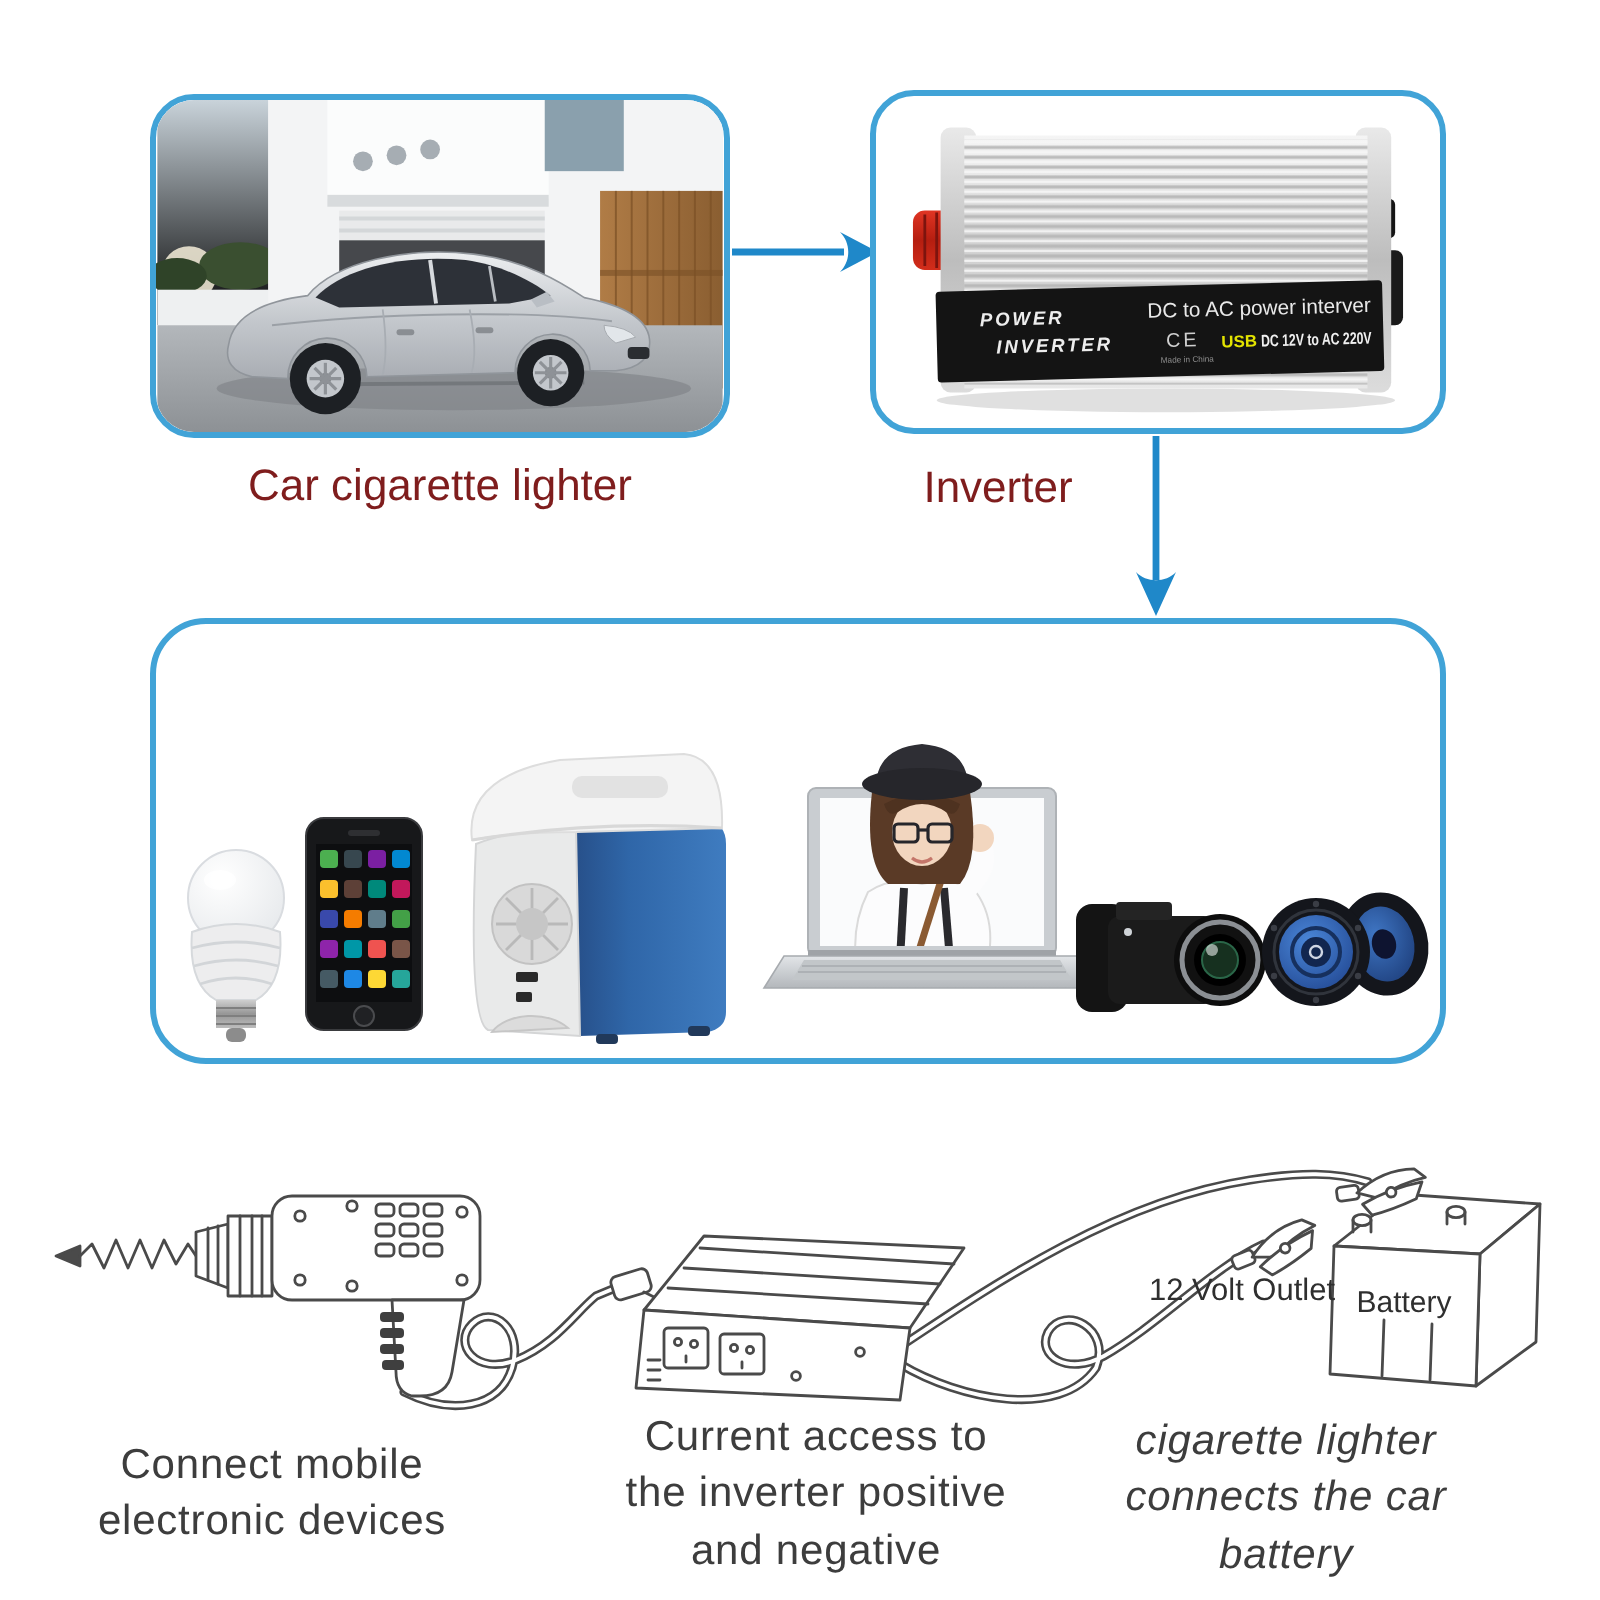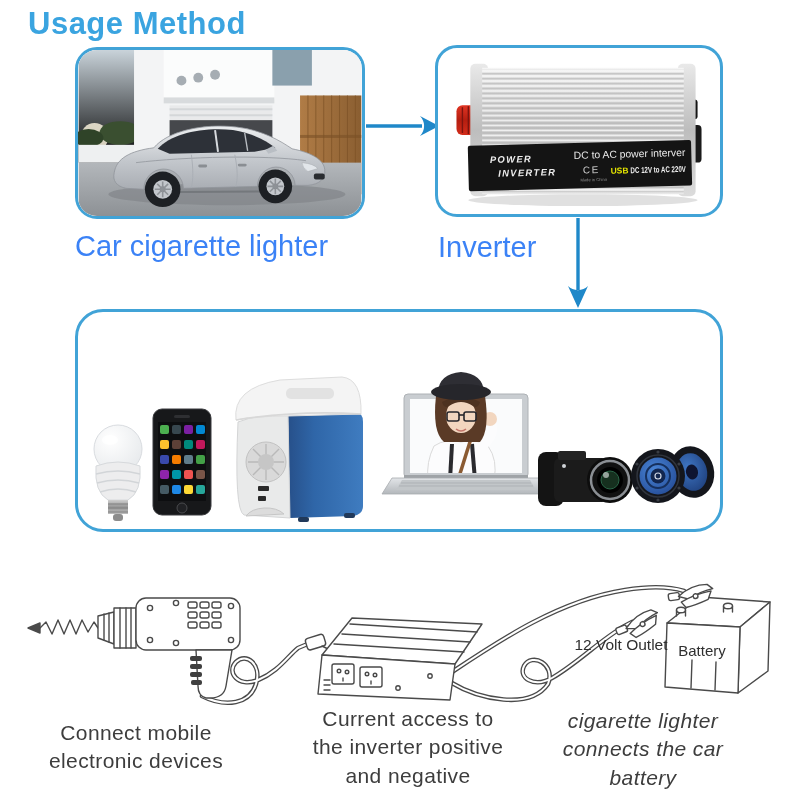--- a/index.html
+++ b/index.html
@@ -45,7 +45,6 @@
 
 <div id="canvas">
 
-  <div class="page-title">Usage Method</div>
 
   <div class="frame" id="car-box">
     <svg width="284" height="166" viewBox="0 0 286 168">

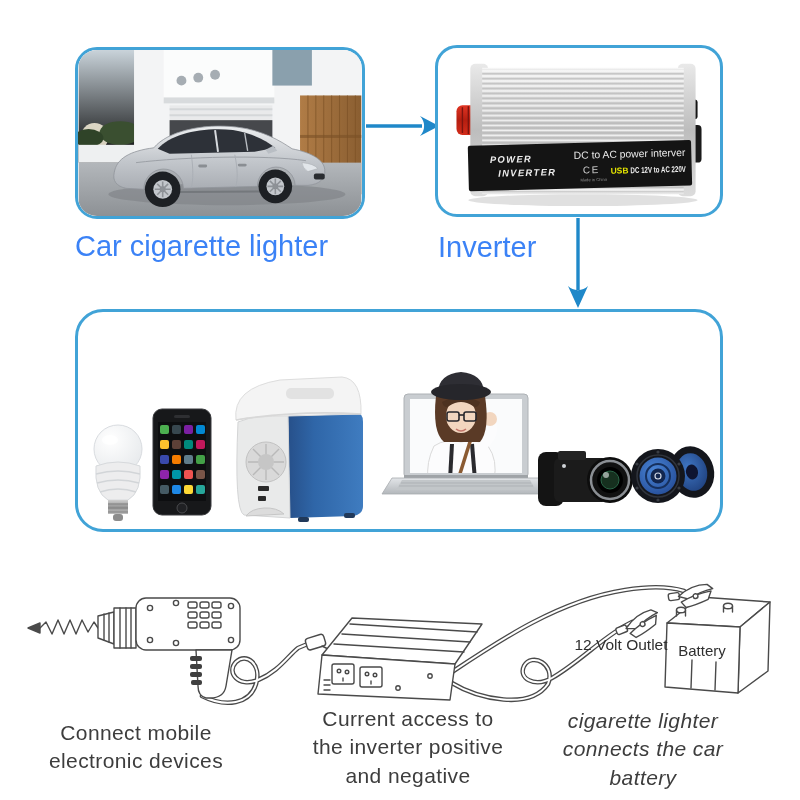--- a/index.html
+++ b/index.html
@@ -15,7 +15,7 @@
   #inverter-box{ left:435px; top:45px;  width:288px; height:172px; }
   #acload-box  { left:75px;  top:309px; width:648px; height:223px; border-radius:28px; overflow:visible; }
 
-  .blue-label { position:absolute; color:#3b82f6; font-size:29px; text-align:left; }
+  .blue-label { position:absolute; color:#7f1d1d; font-size:22px; text-align:center; }
   #car-caption     { left:75px;  top:230px; width:290px; }
   #inverter-caption{ left:438px; top:231px; width:122px; }
   #acload-caption  { left:75px;  top:540px; width:648px; }

